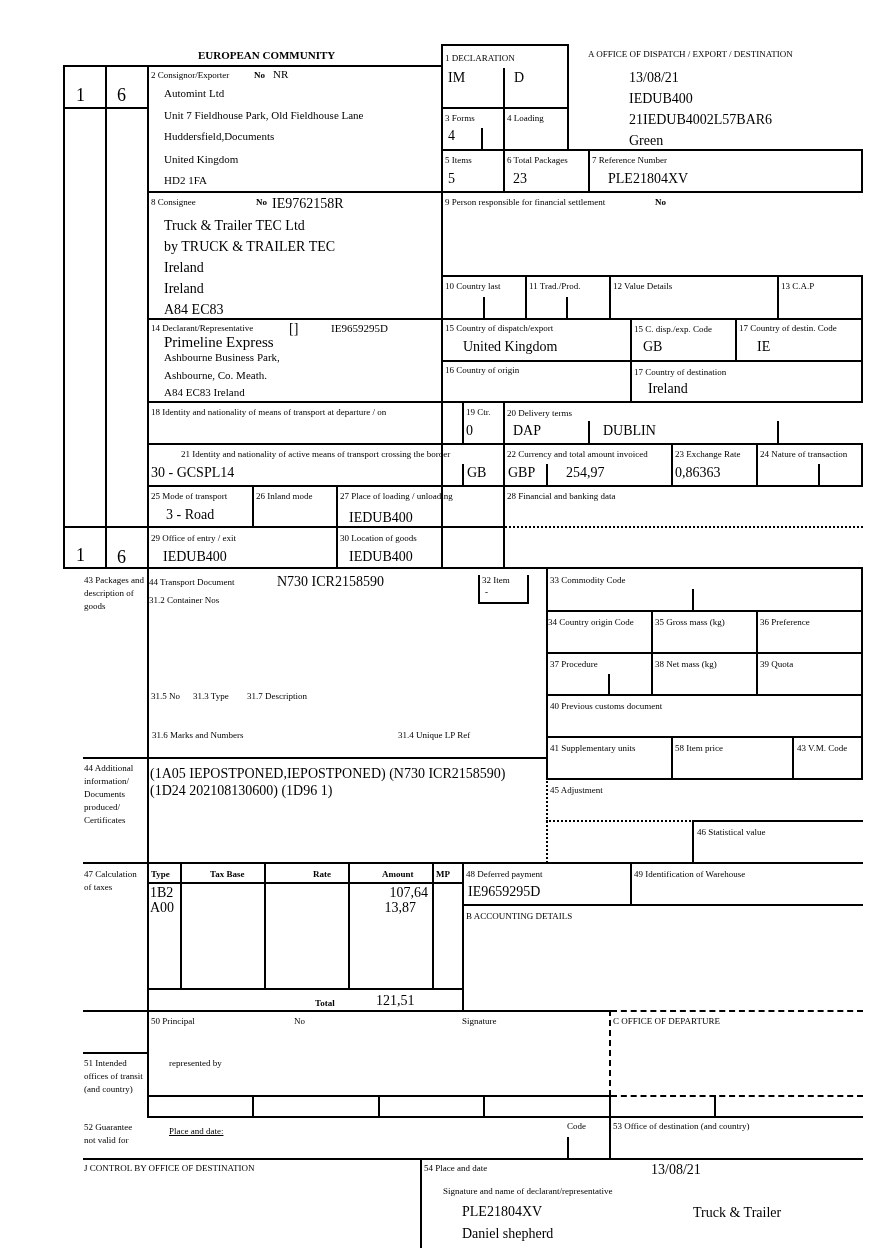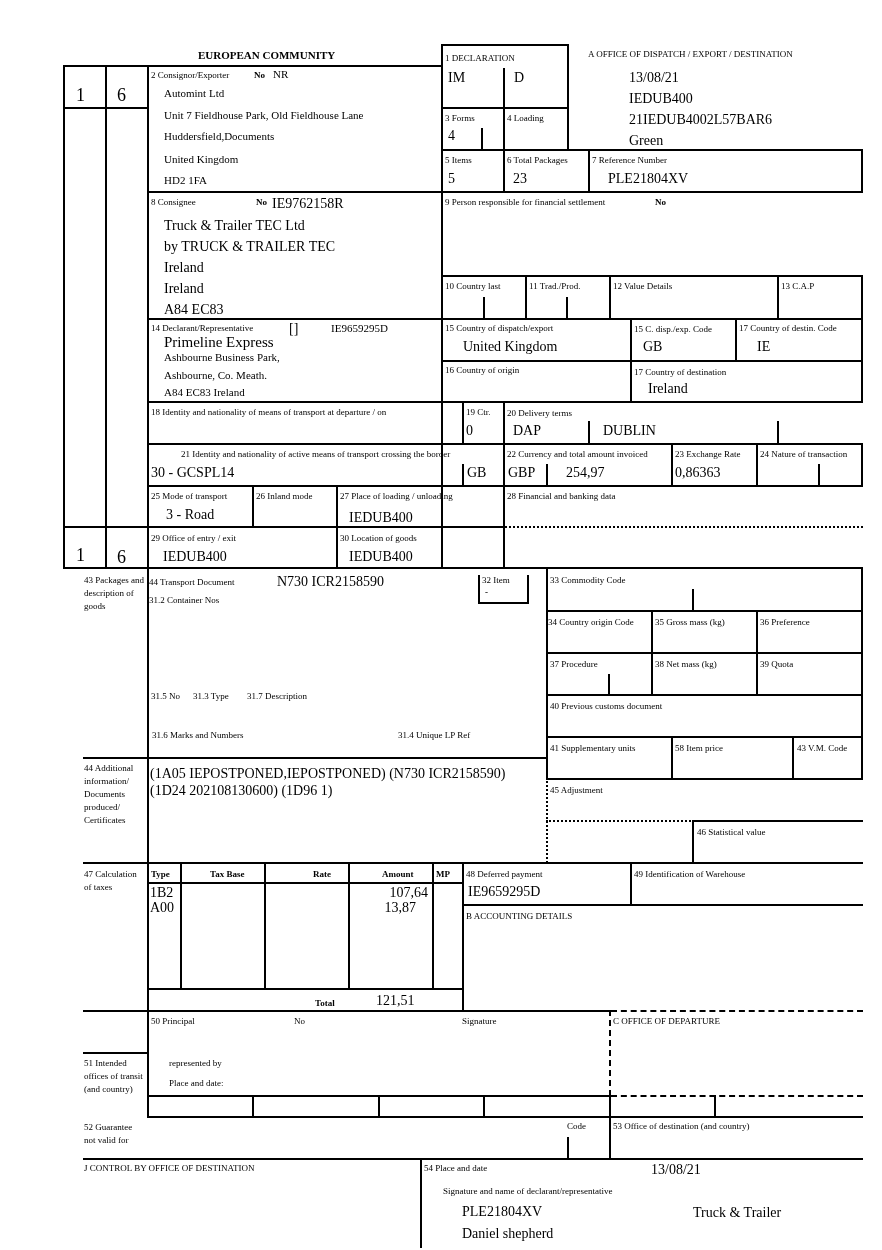--- a/index.html
+++ b/index.html
@@ -286,7 +286,7 @@
 <div class="t lbl" style="left:294px;top:1016px;">No</div>
 <div class="t lbl" style="left:462px;top:1016px;">Signature</div>
 <div class="t lbl" style="left:169px;top:1058px;">represented by</div>
-<div class="t lbl" style="left:169px;top:1078px;">Place and date:</div>
+<div class="t lbl" style="left:169px;top:1126px;text-decoration:underline;">Place and date:</div>
 <div class="t lbl multi small" style="left:84px;top:1057px;width:60px;">51 Intended offices of transit (and country)</div>
 <div class="t lbl" style="left:613px;top:1016px;">C OFFICE OF DEPARTURE</div>
 

